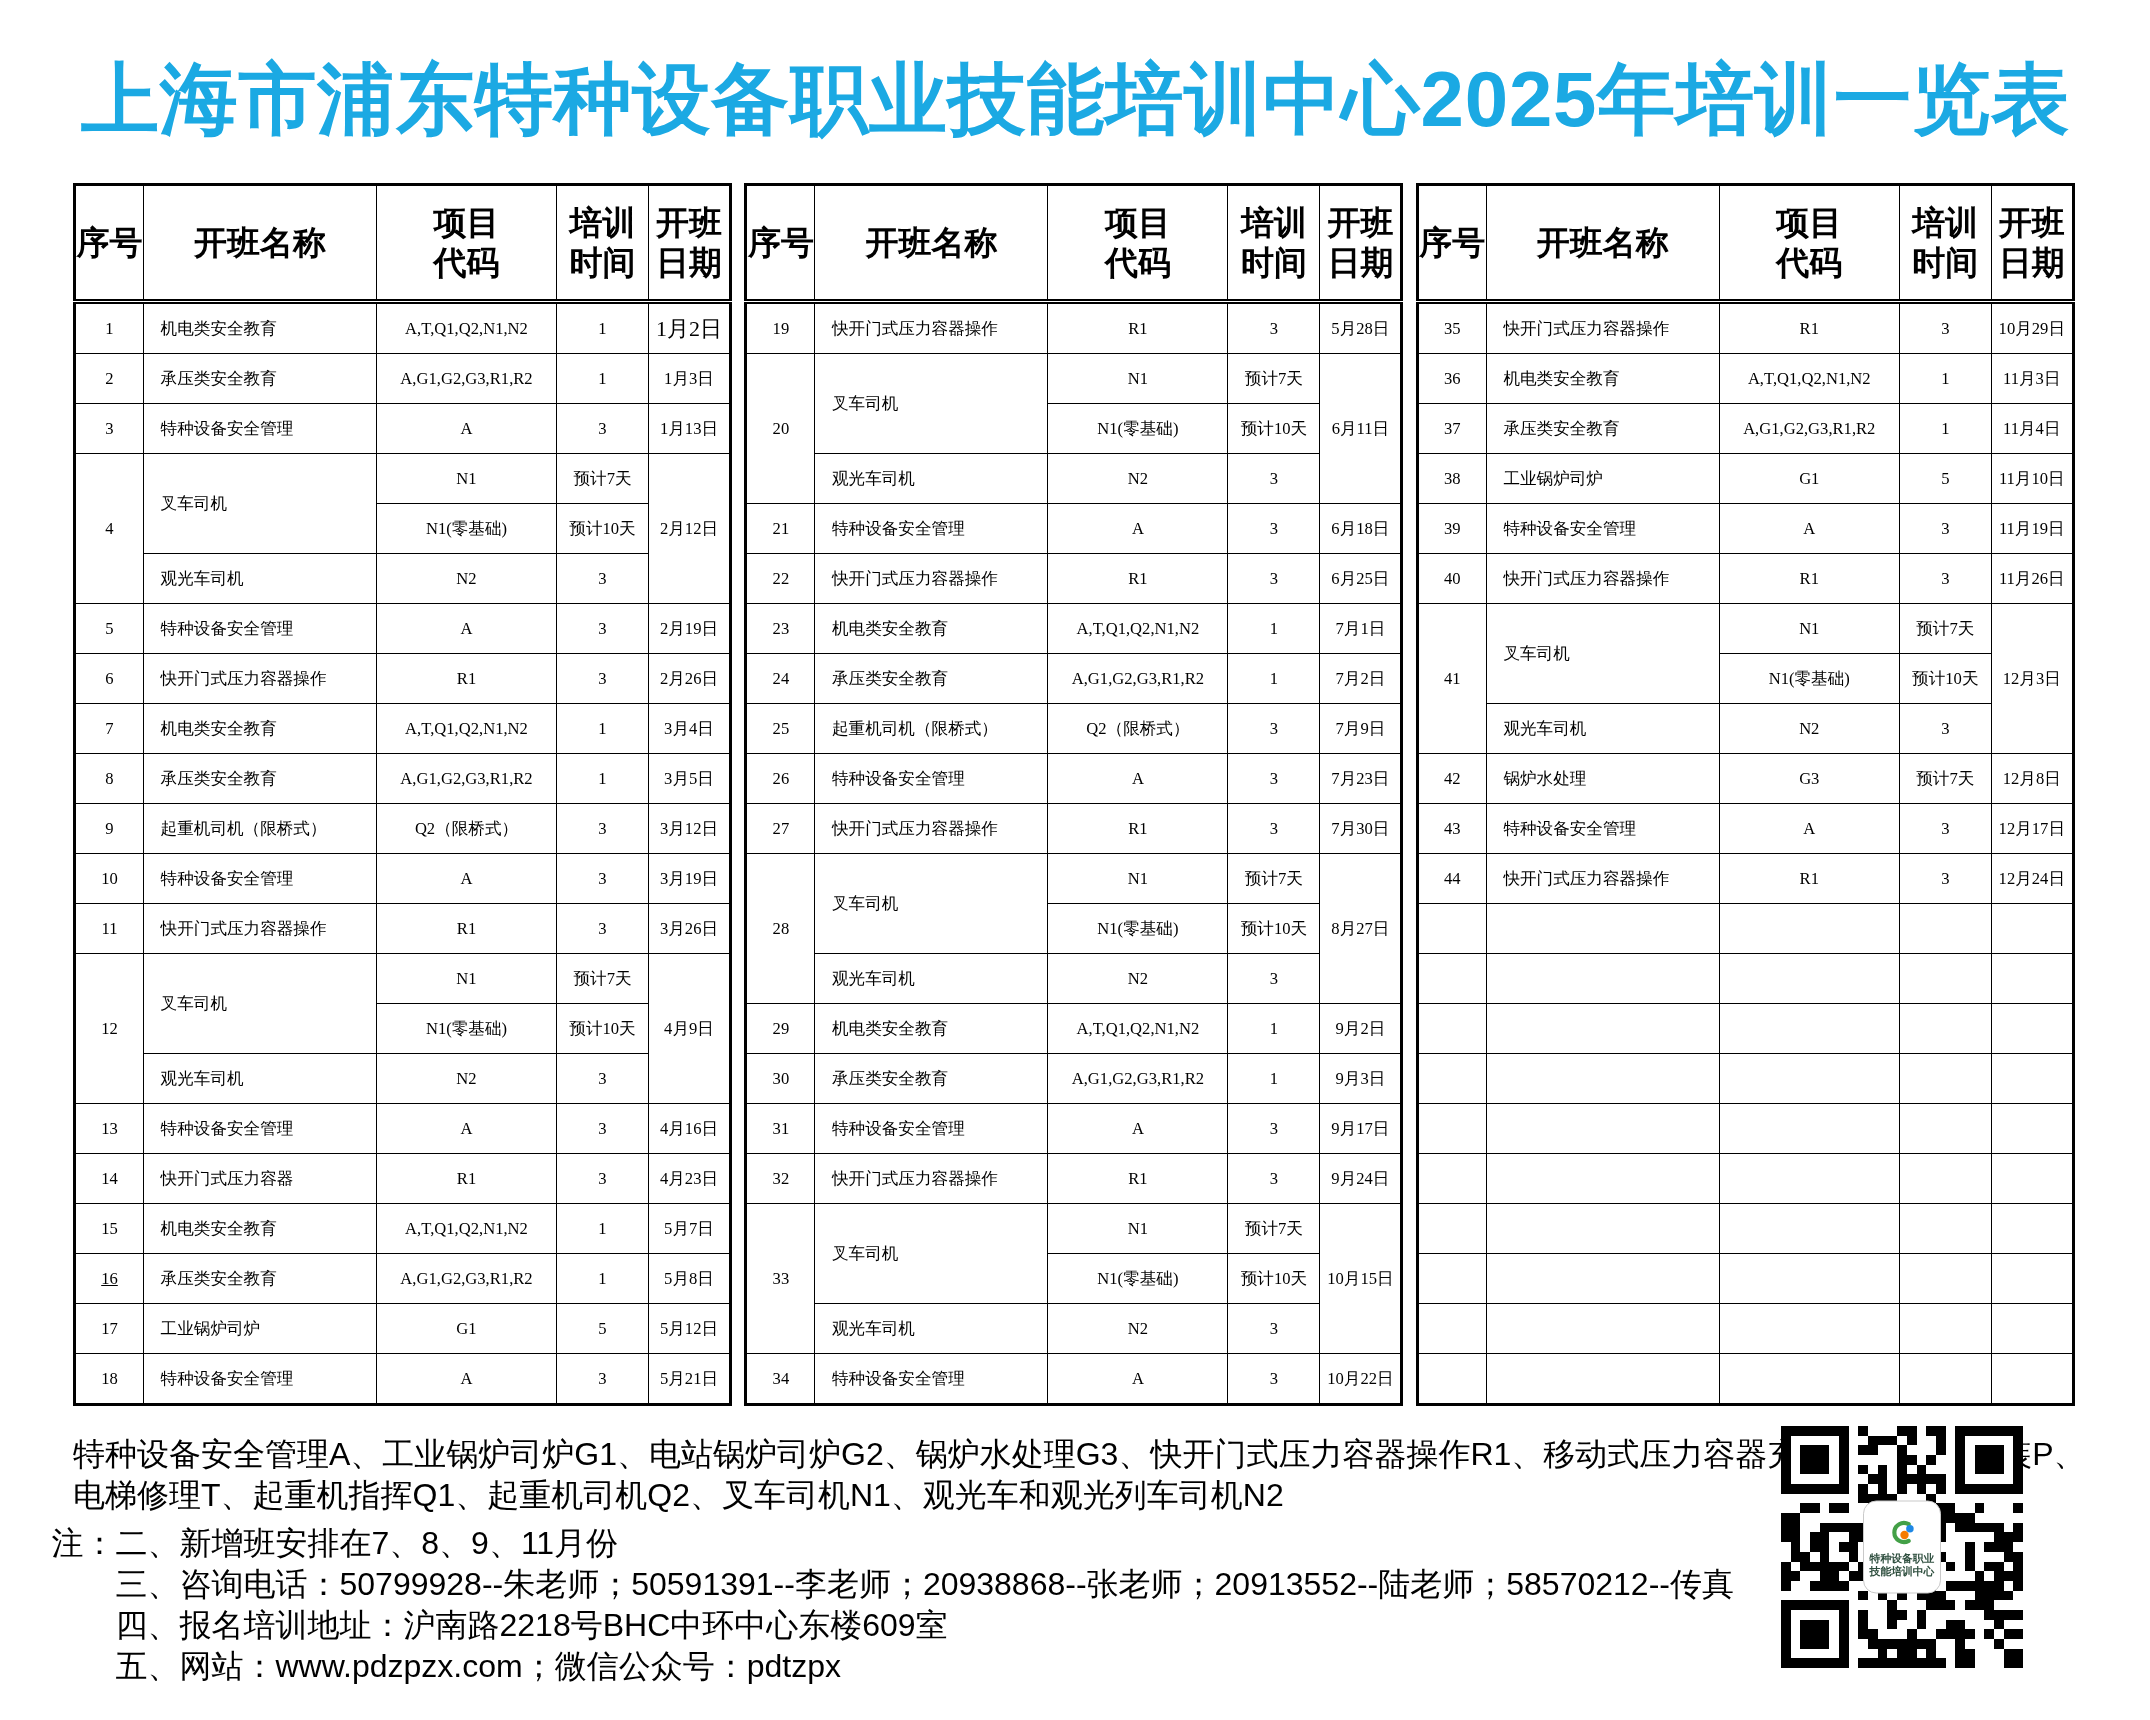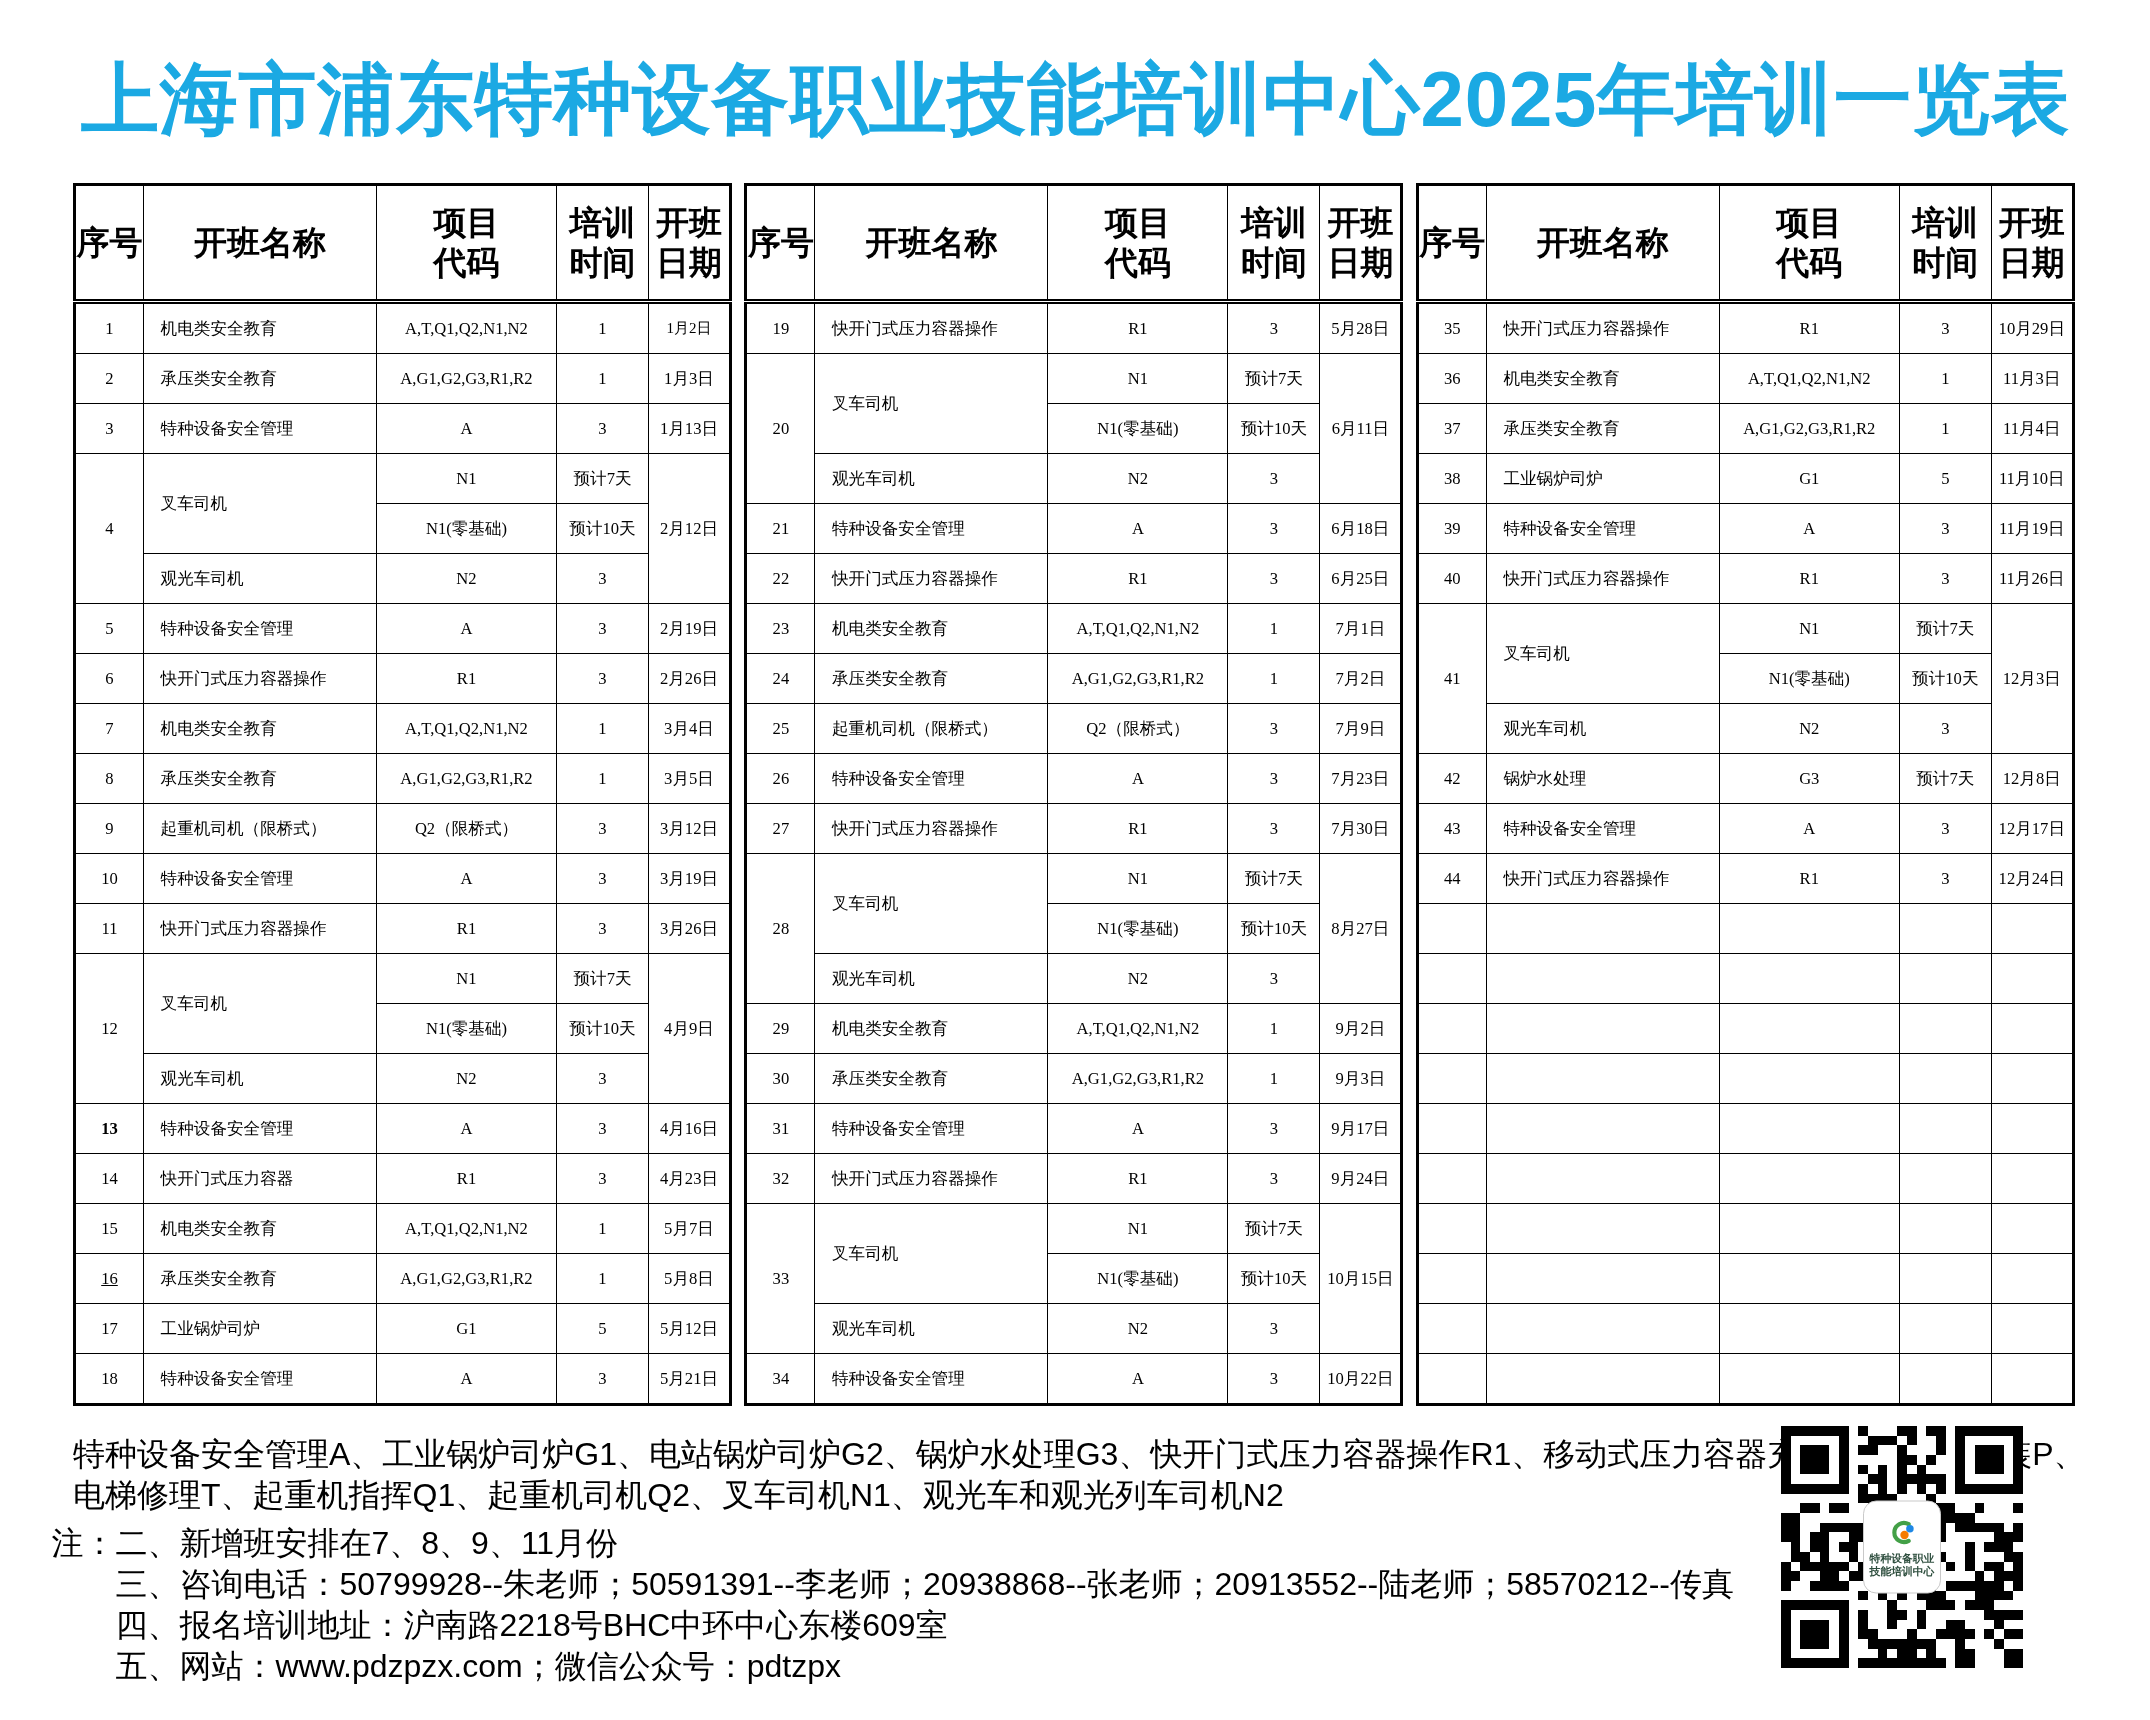--- a/index.html
+++ b/index.html
@@ -67,7 +67,7 @@
             <td class="name" style="font-size: 16.6px;">机电类安全教育</td>
             <td class="code" style="font-size: 16.6px;">A,T,Q1,Q2,N1,N2</td>
             <td class="time" style="font-size: 16.6px;">1</td>
-            <td class="date" style="font-size: 15px;">1月2日</td>
+            <td class="date" style="font-size: 22px;">1月2日</td>
           </tr>
           <tr>
             <td class="no" style="font-size: 16.6px;">2</td>

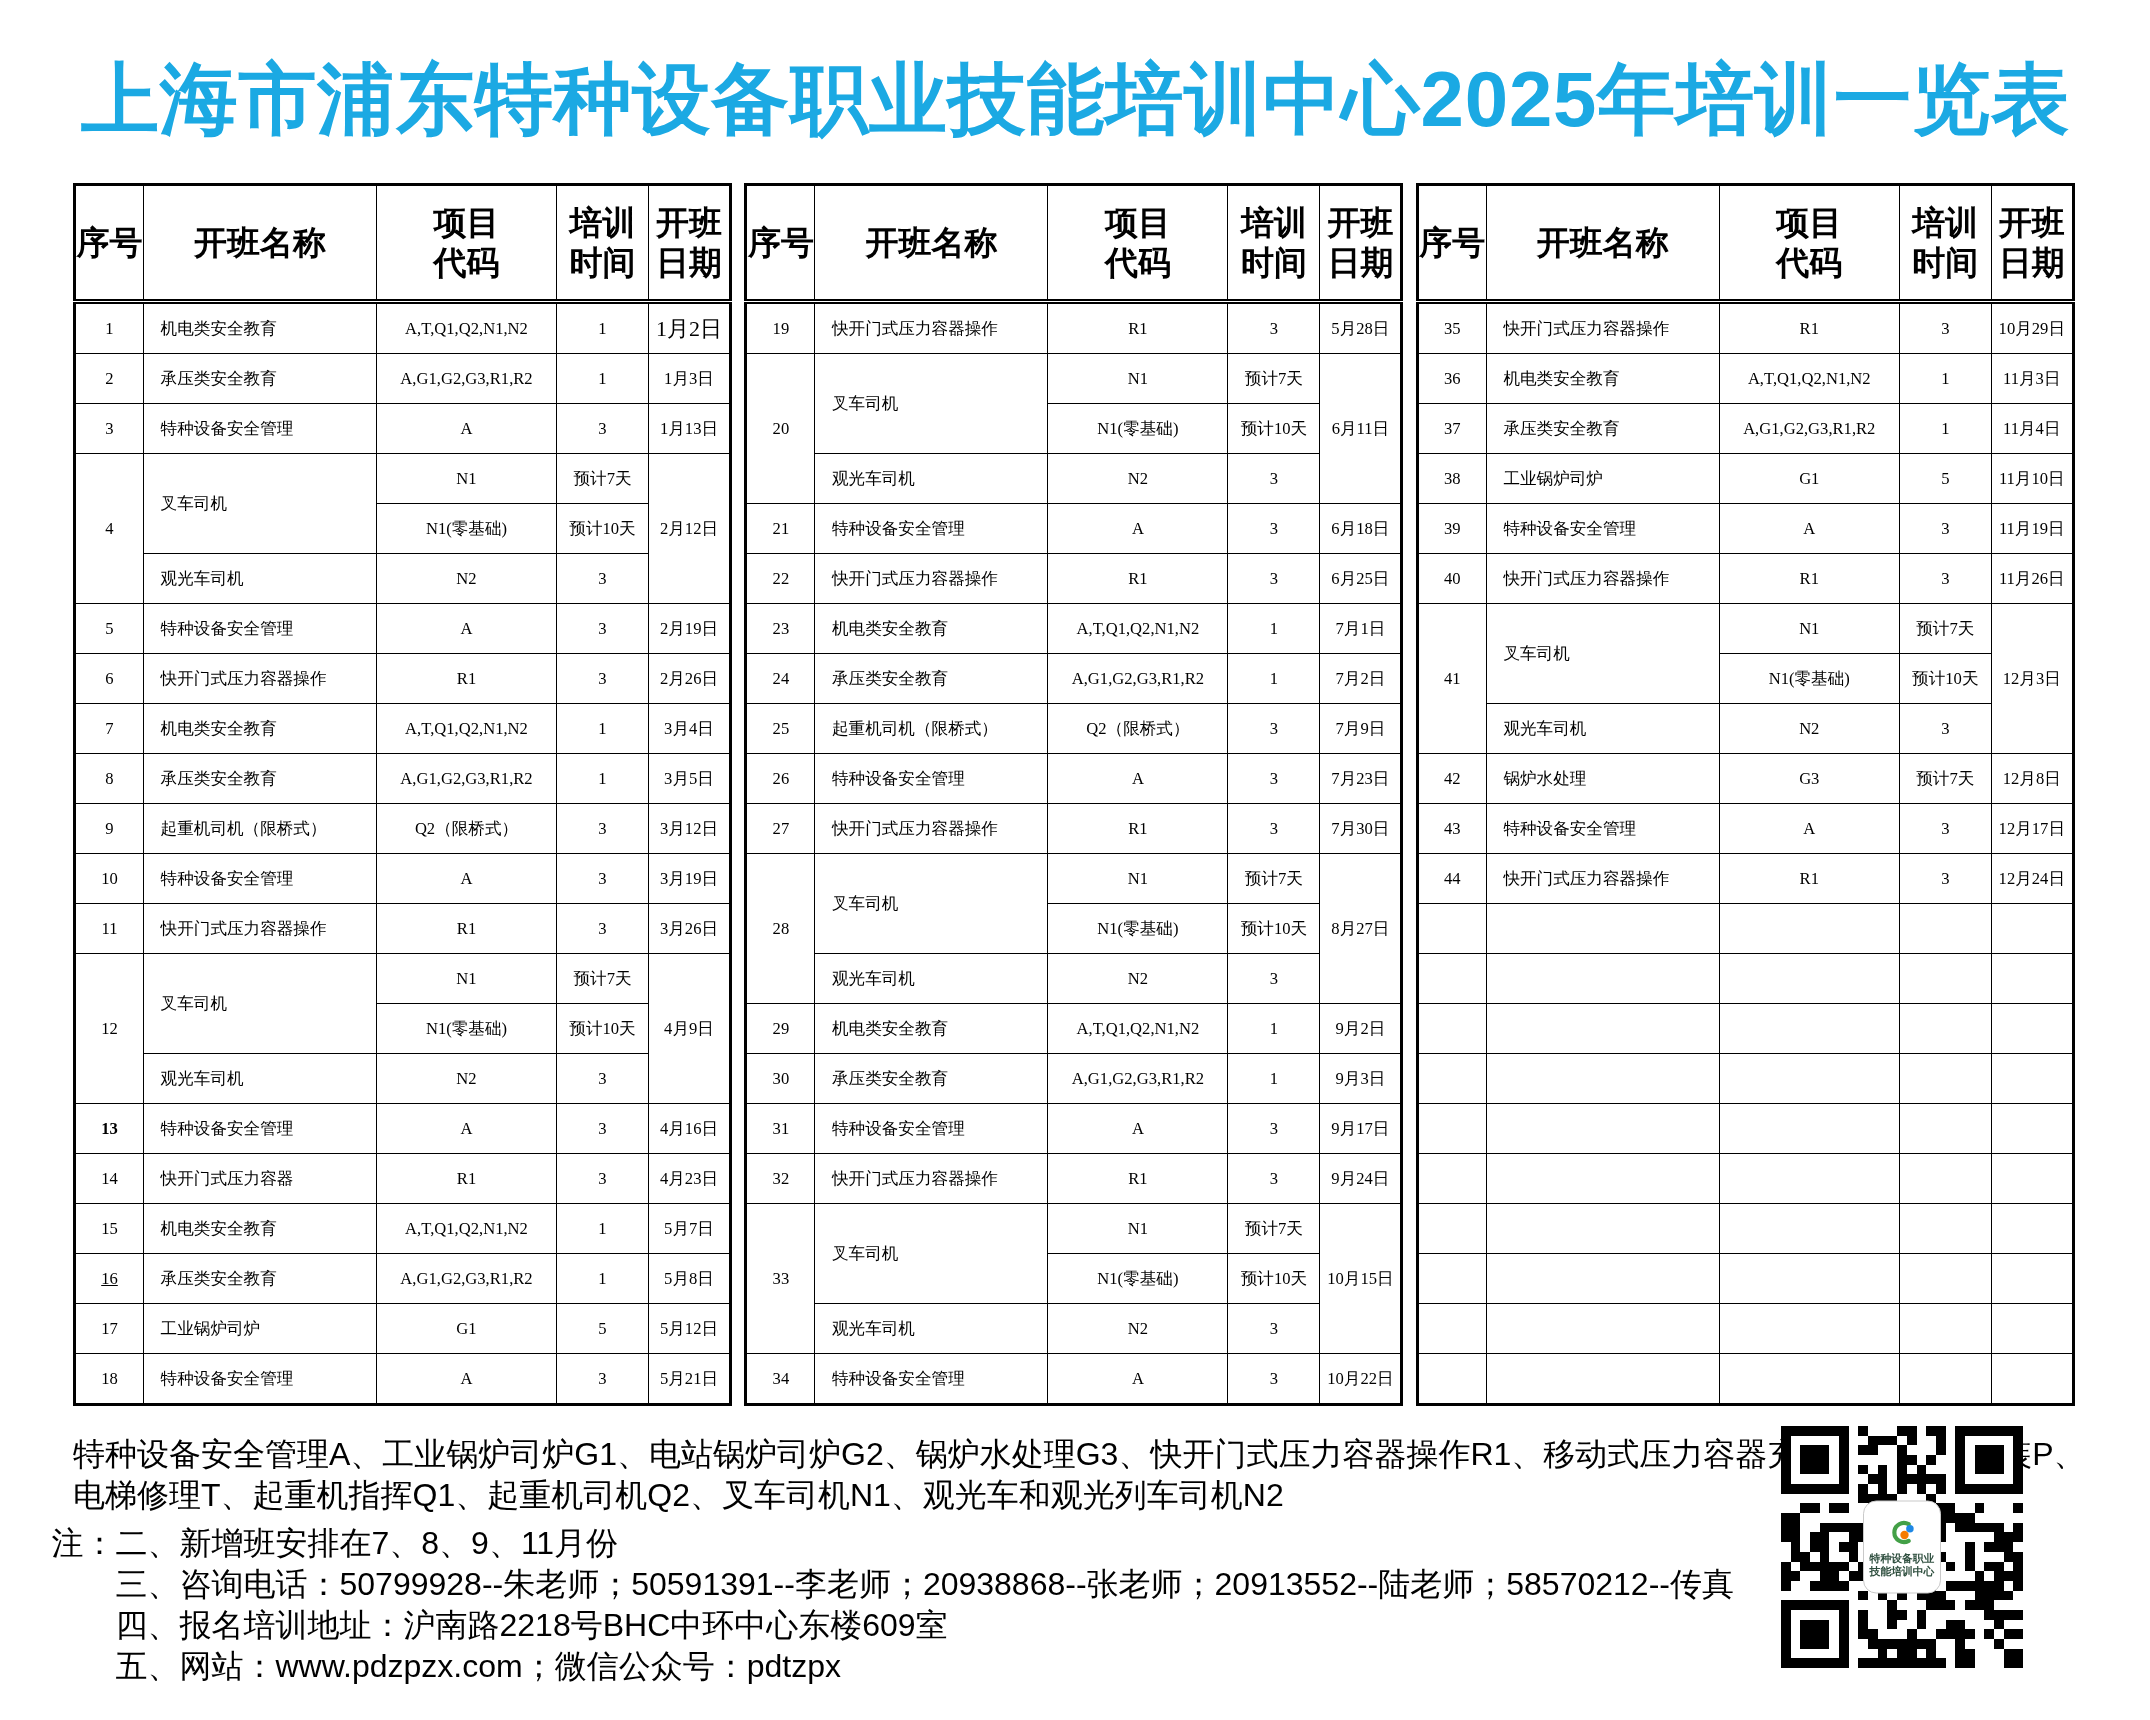--- a/index.html
+++ b/index.html
@@ -165,7 +165,7 @@
             <td class="time" style="font-size: 16.6px;">3</td>
           </tr>
           <tr>
-            <td class="no" style="font-size: 16.6px; font-weight: bold;">13</td>
+            <td class="no" style="font-size: 16.6px;">13</td>
             <td class="name" style="font-size: 16.6px;">特种设备安全管理</td>
             <td class="code" style="font-size: 16.6px;">A</td>
             <td class="time" style="font-size: 16.6px;">3</td>

